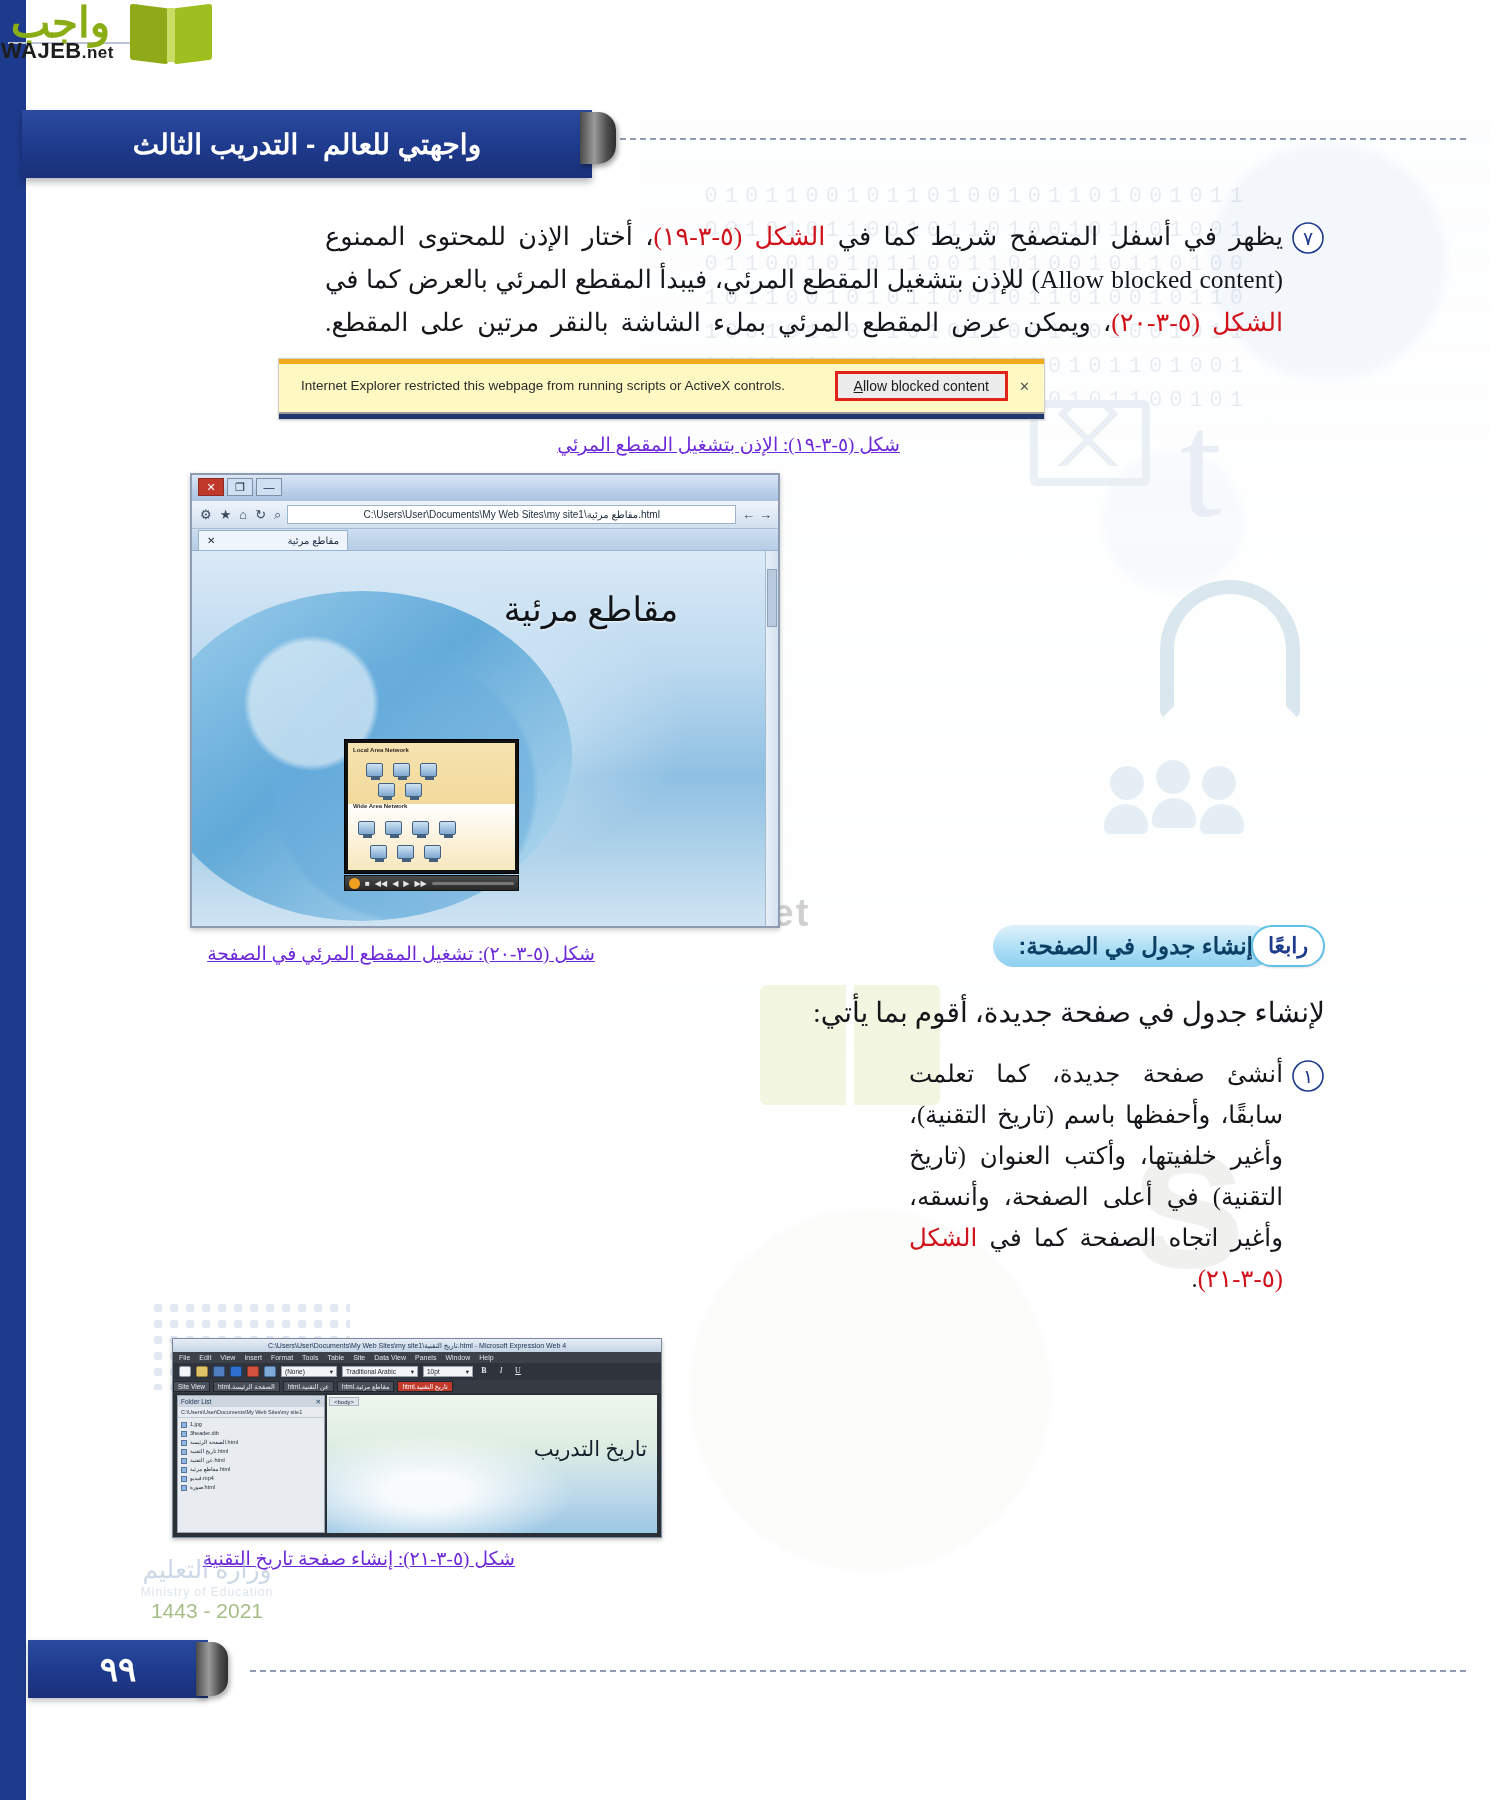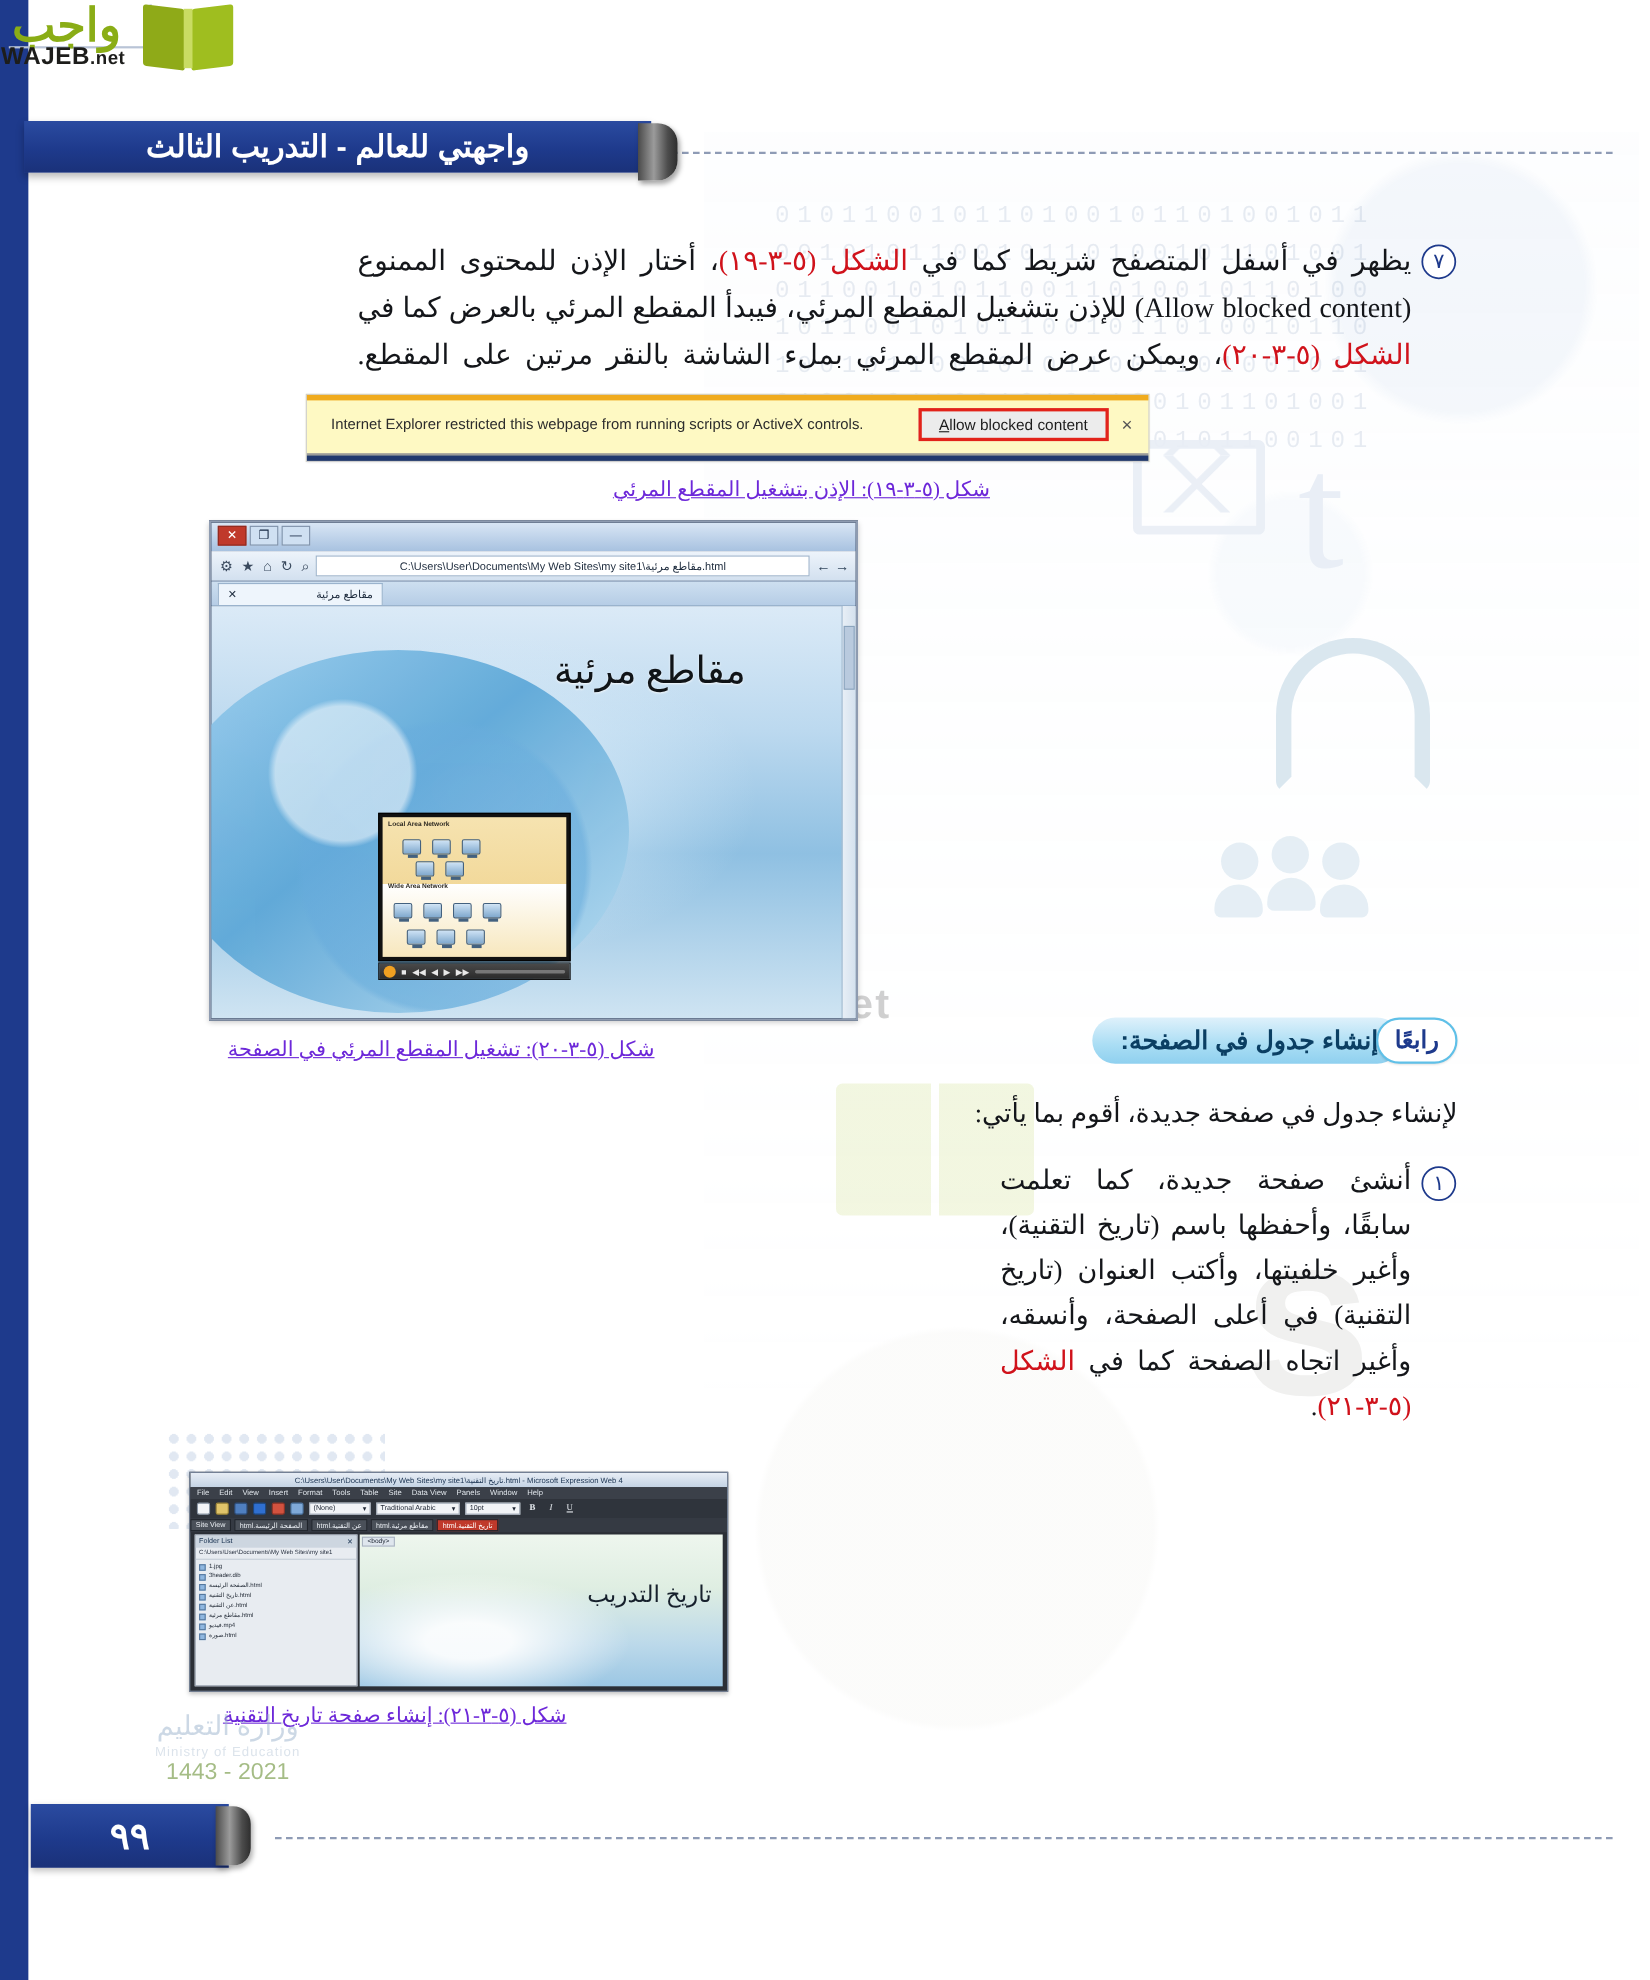--- a/index.html
+++ b/index.html
@@ -130,7 +130,7 @@
     border-top:2px dashed #8e9bb5;
   }
   .header-tab {
-    position:absolute; left:22px; top:0; width:570px; height:47px;
+    position:absolute; left:22px; top:0; width:570px; height:68px;
     background:linear-gradient(180deg,#2b4ba0 0%, #1e3a8c 55%, #1a3179 100%);
     display:flex; align-items:center; justify-content:center;
     box-shadow:0 4px 7px rgba(0,0,0,.28);

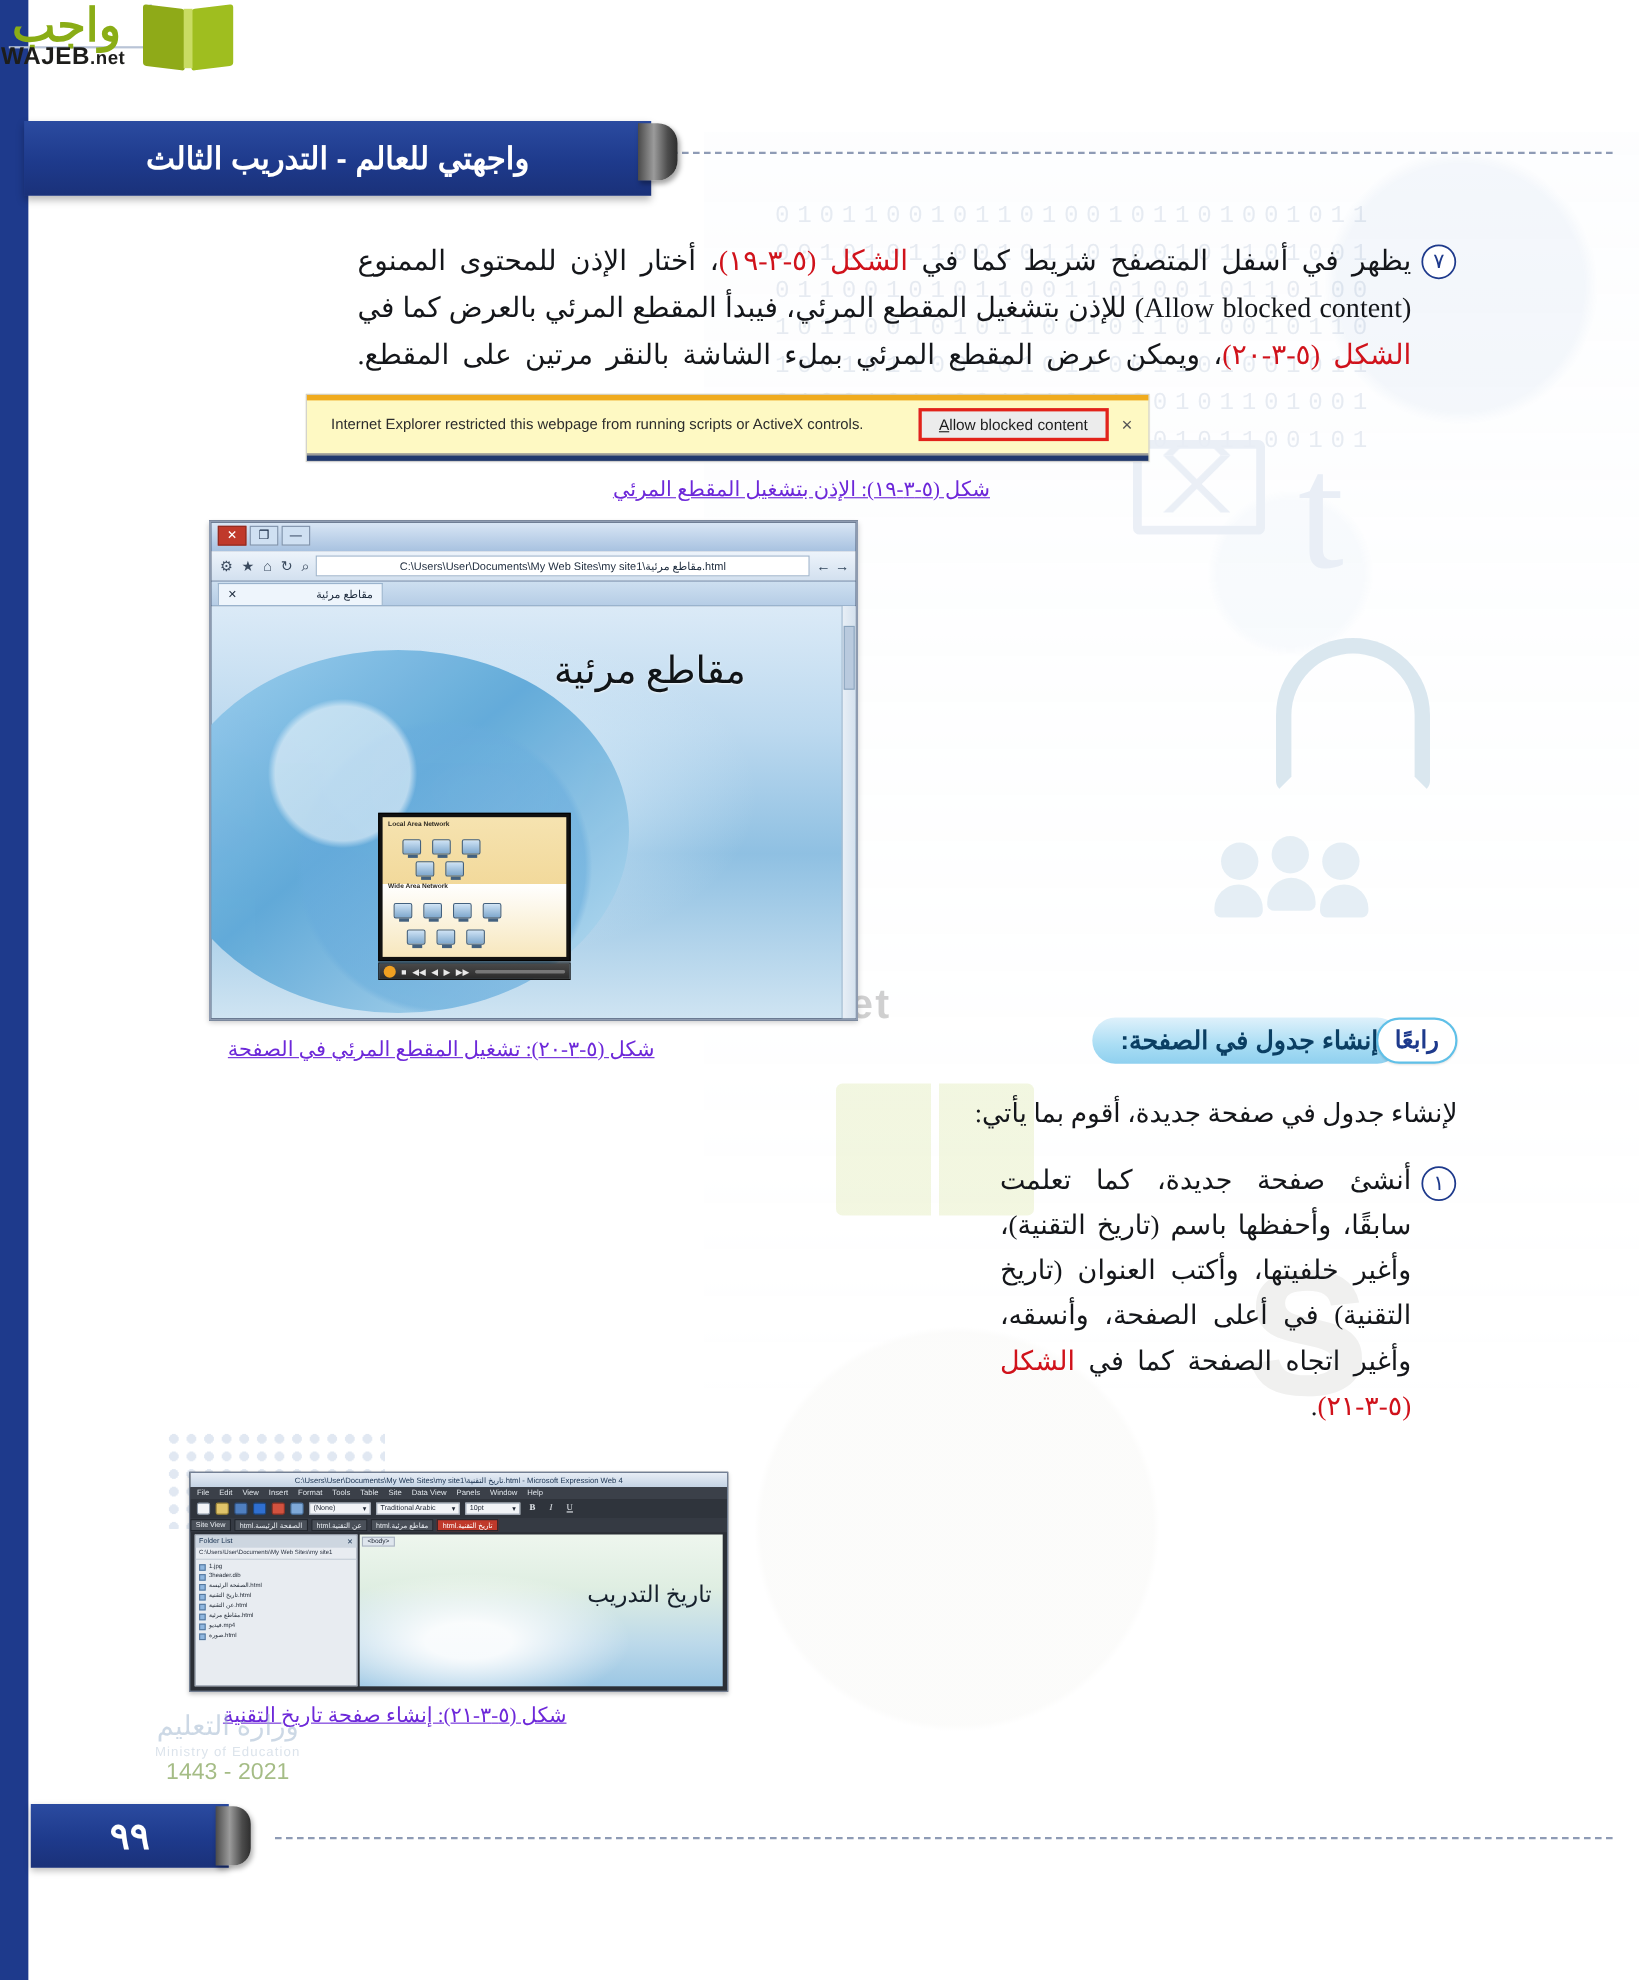--- a/index.html
+++ b/index.html
@@ -327,7 +327,7 @@
     position:relative; z-index:2; box-shadow:0 1px 2px rgba(0,0,0,.12);
   }
   .four-lead{
-    margin-top:26px; font-size:24px; line-height:40px; color:#14161a; white-space:nowrap;
+    margin-top:26px; font-size:28px; line-height:40px; color:#14161a; white-space:nowrap;
   }
   .four-step{ margin-top:20px; display:flex; direction:rtl; align-items:flex-start; }
   .four-step .p-main{ width:374px; font-size:24.5px; line-height:41px; }

